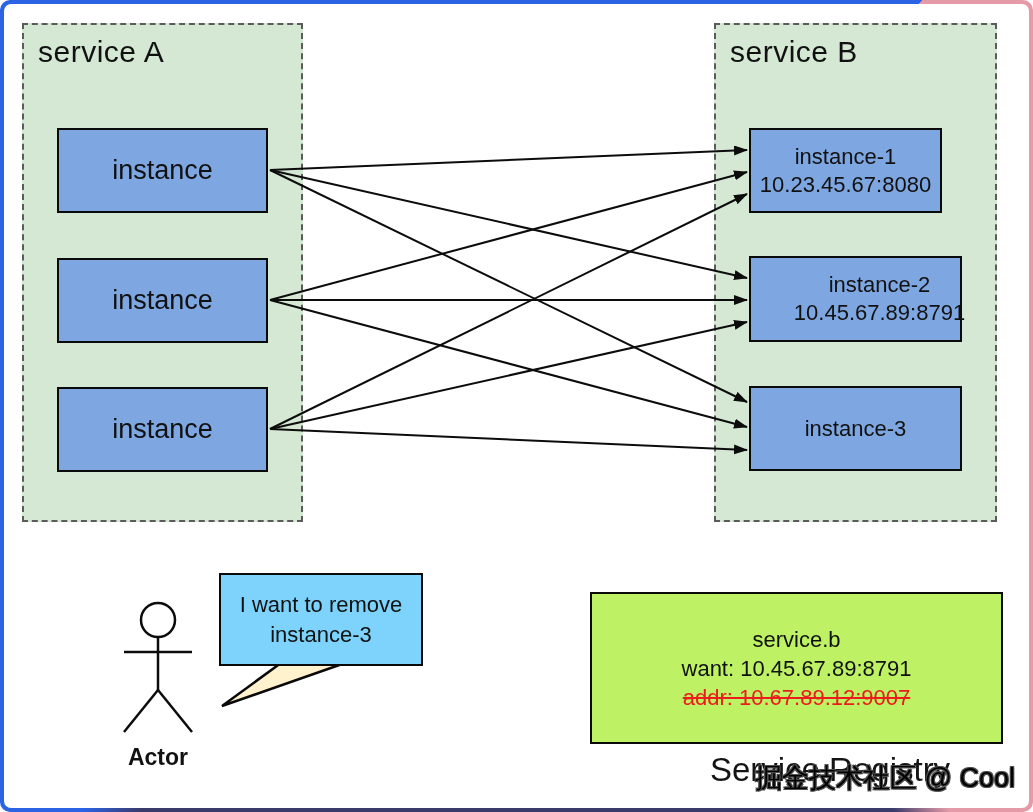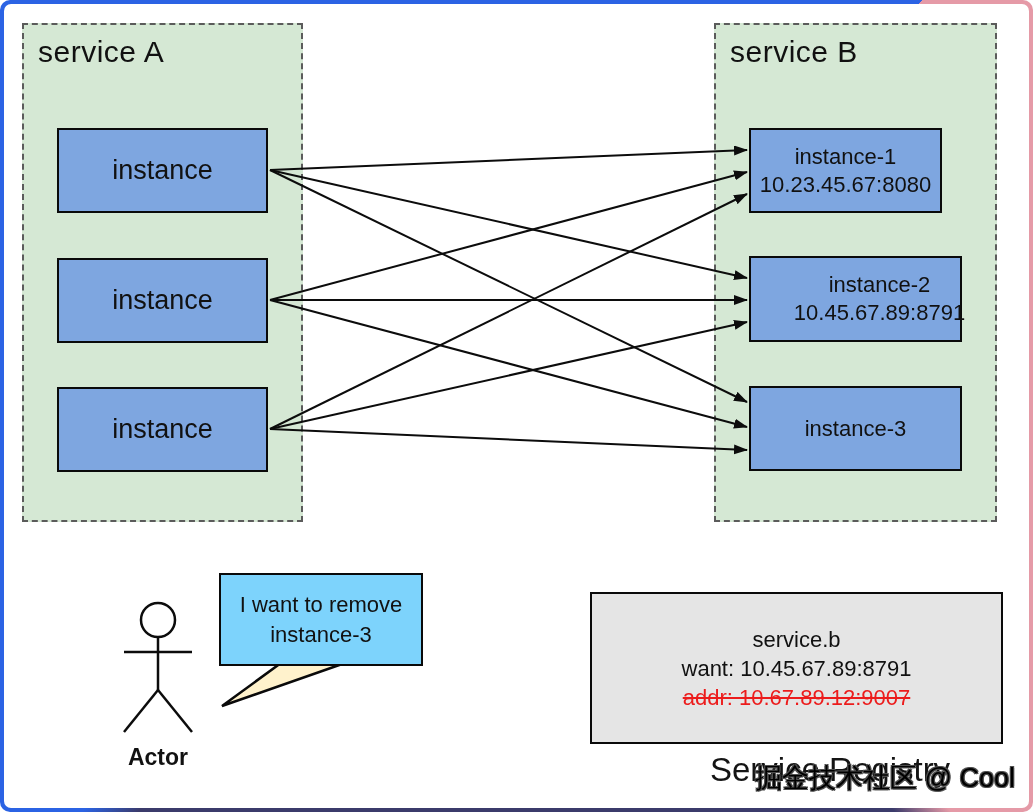--- a/index.html
+++ b/index.html
@@ -47,7 +47,7 @@
   }
   .registry{
     position:absolute;left:590px;top:592px;width:413px;height:152px;
-    background:#e5e5e5;border:2.5px solid #0a0a0a;box-sizing:border-box;
+    background:#bef264;border:2.5px solid #0a0a0a;box-sizing:border-box;
     display:flex;flex-direction:column;align-items:center;justify-content:center;
     font-size:22px;line-height:29px;text-align:center;
   }

